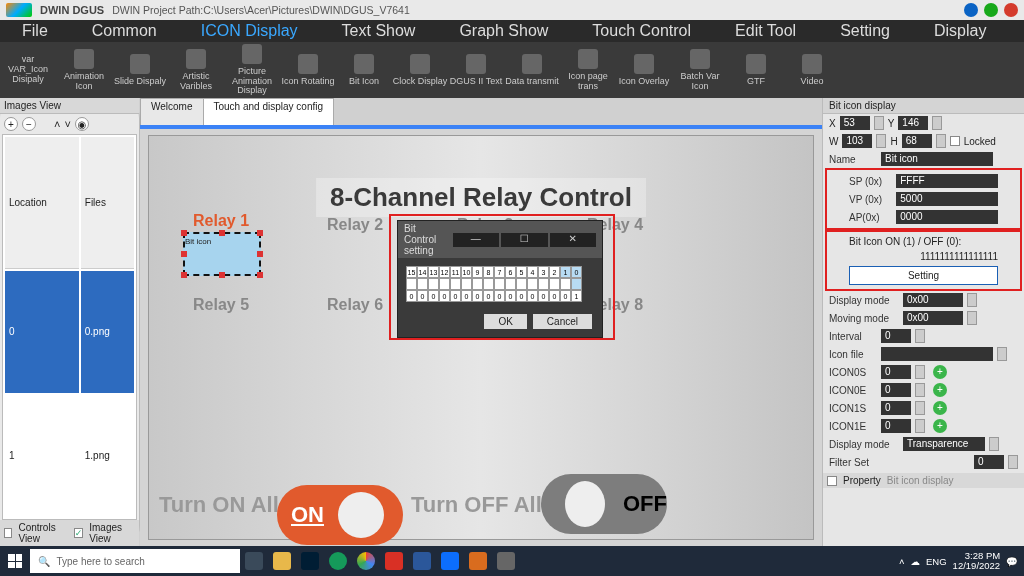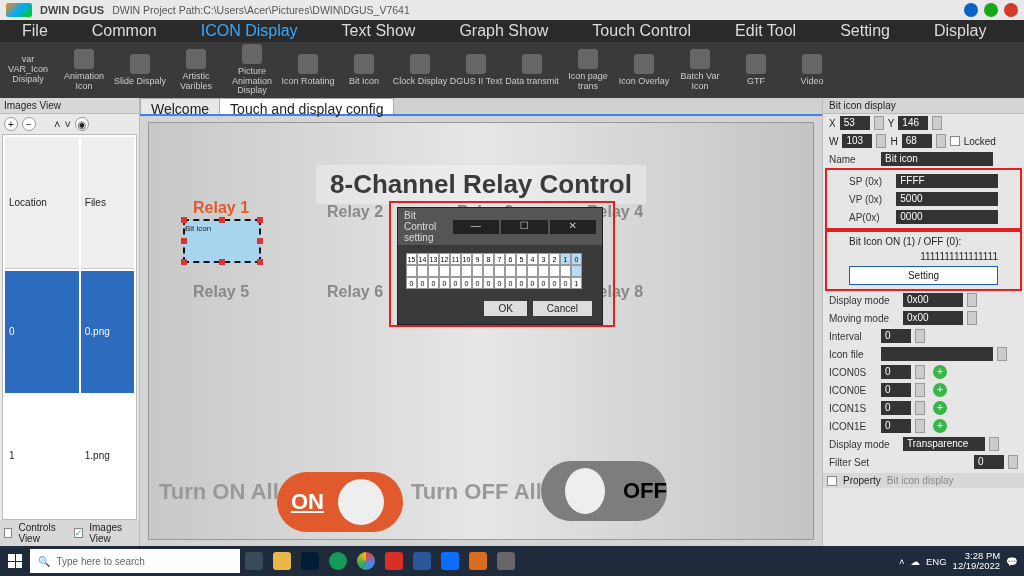--- a/index.html
+++ b/index.html
@@ -26,7 +26,7 @@
 
 
 .main { display:flex; height:calc(576px - 20px - 22px - 56px - 30px); }
-.left { width:140px; background:#e9e9e9; border-right:1px solid #bbb; display:flex; flex-direction:column; }
+.left { width:140px; background:#e9e9e9; border-right:1px solid #bbb; display:flex; flex-direction:column;border-radius:20px; }
 .lefthdr { font-size:10px; padding:2px 4px; background:#d8d8d8; border-bottom:1px solid #bbb; }
 .leftbtns { display:flex; gap:4px; padding:3px 4px; align-items:center; }
 .circlebtn { width:14px; height:14px; border:1px solid #999; border-radius:50%; display:flex; align-items:center; justify-content:center; font-size:10px; background:#fff; }

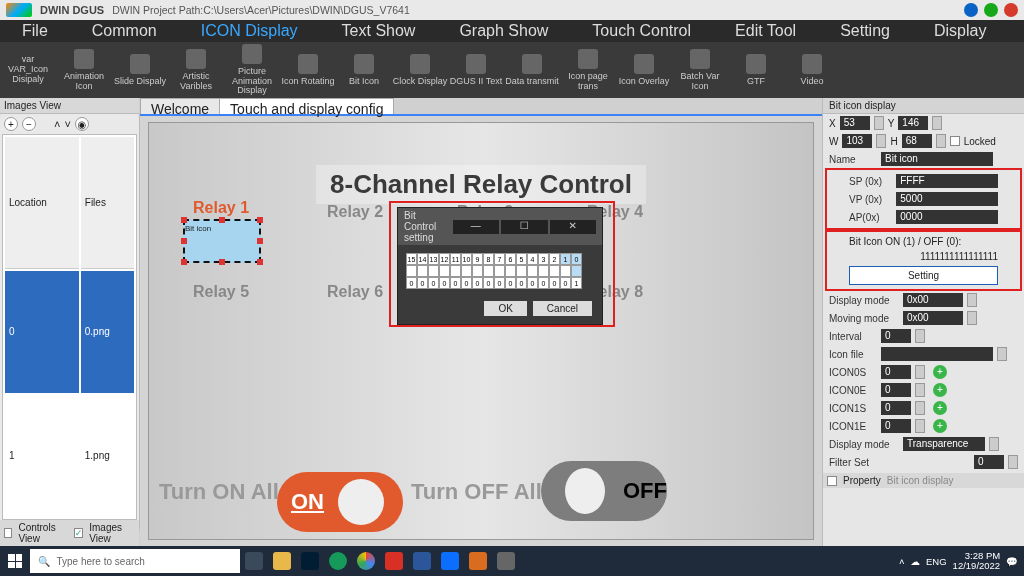--- a/index.html
+++ b/index.html
@@ -40,7 +40,7 @@
 
 
 .canvaswrap { flex:1; background:#d4d4d4; display:flex; flex-direction:column; }
-.tabs { height:18px; display:flex; background:#d0d0d0; border-bottom:2px solid #3b82f6; font-size:14px; }
+.tabs { height:31px; display:flex; background:#d0d0d0; border-bottom:4px solid #3b82f6; font-size:10px; }
 .tab { padding:2px 10px; background:#e8e8e8; border:1px solid #aaa; border-bottom:none; margin-right:-1px; }
 .tab.active { background:#fff; }
 .canvas { flex:1; margin:6px 8px; background:linear-gradient(90deg,#c8c8c8,#e6e6e6,#c4c4c4); border:1px solid #999; position:relative; }

